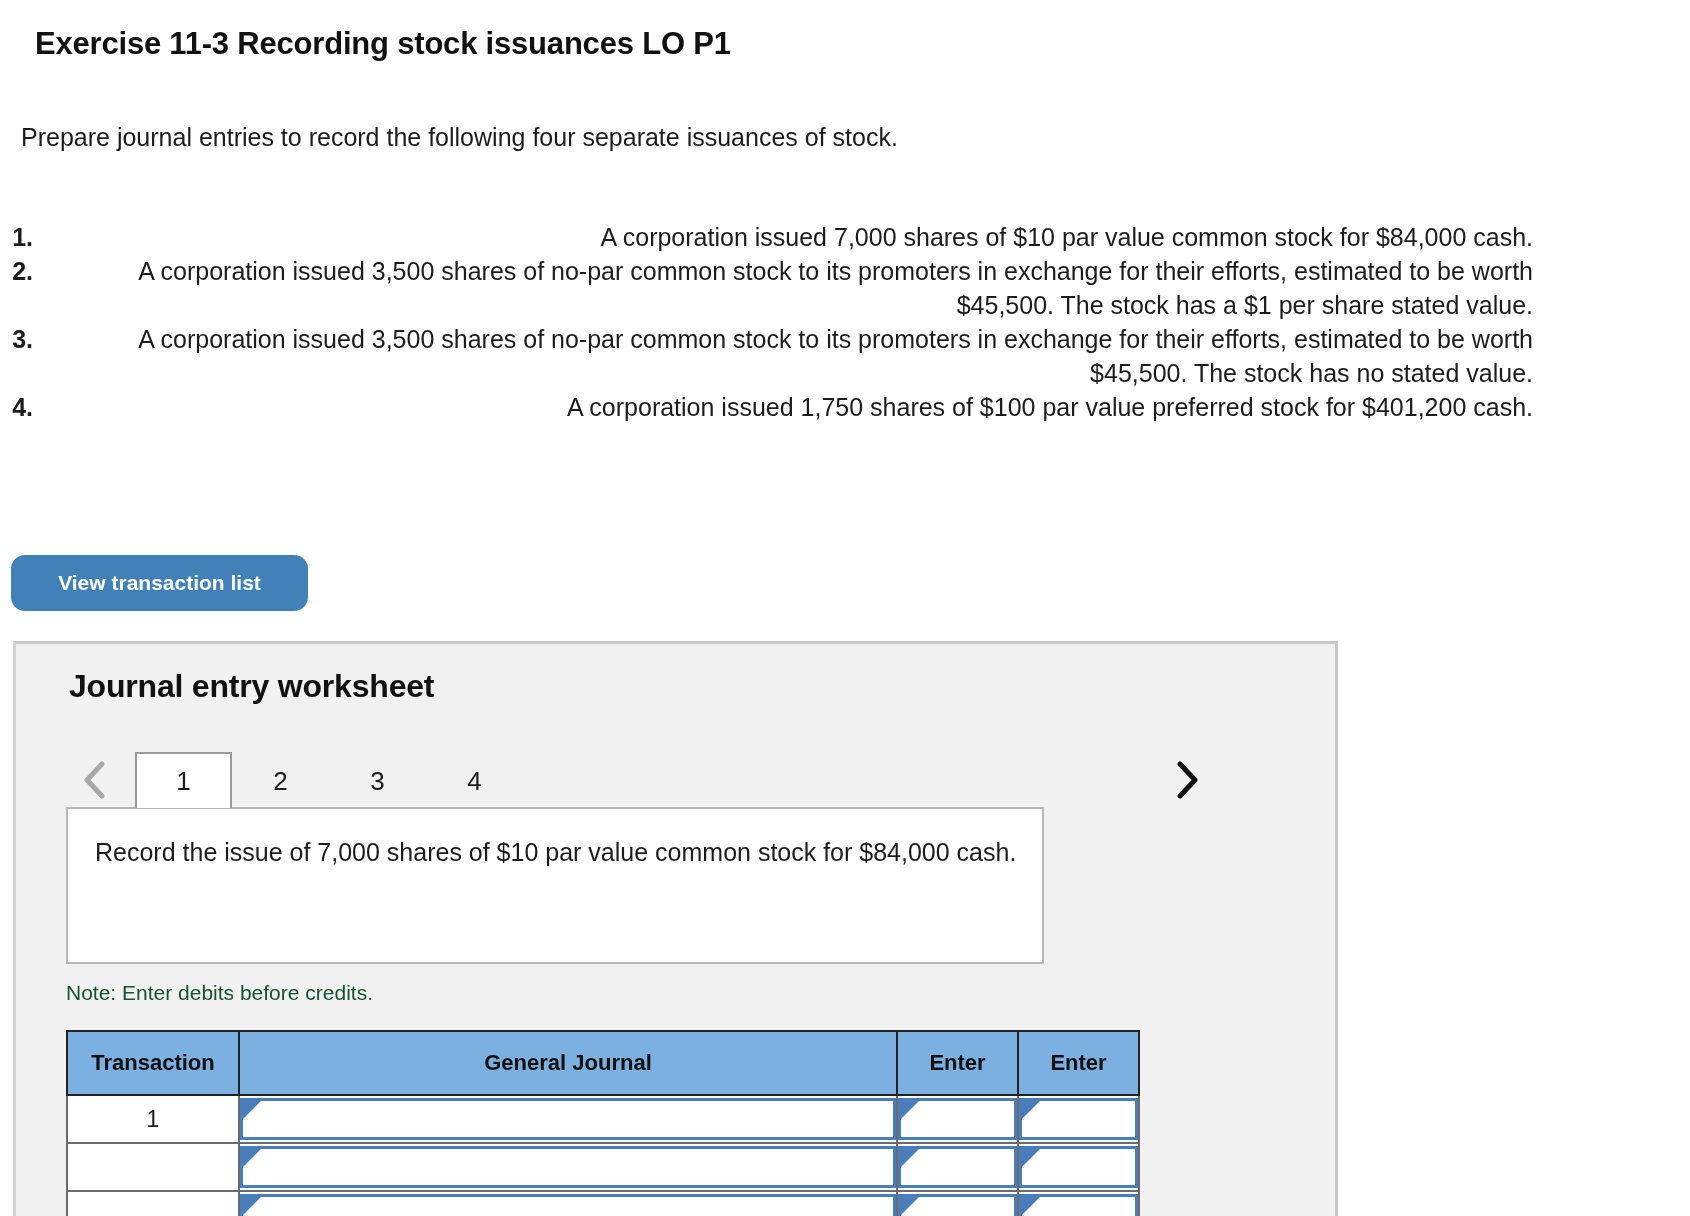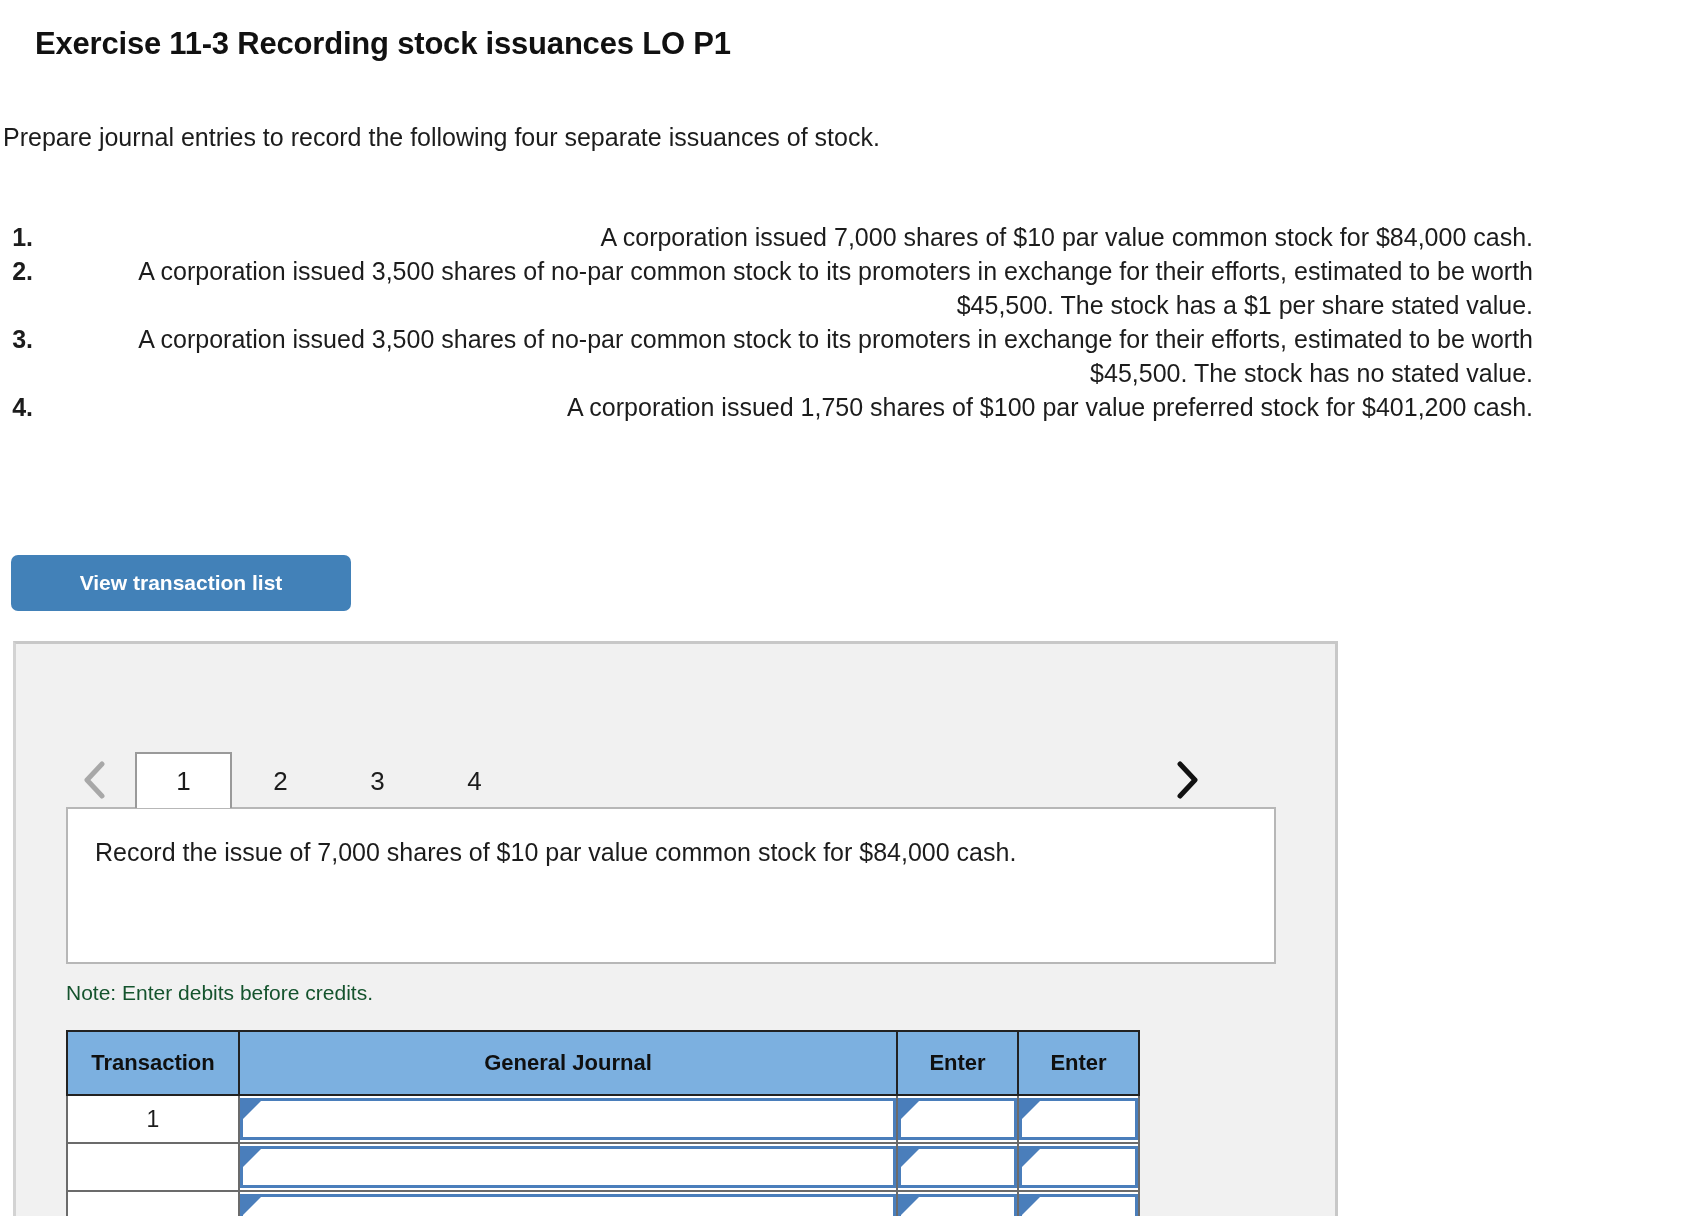--- a/index.html
+++ b/index.html
@@ -37,7 +37,7 @@
 
   .intro-text {
     position: absolute;
-    left: 3px;
+    left: 21px;
     top: 123px;
     font-size: 25px;
     color: #1c1c1c;

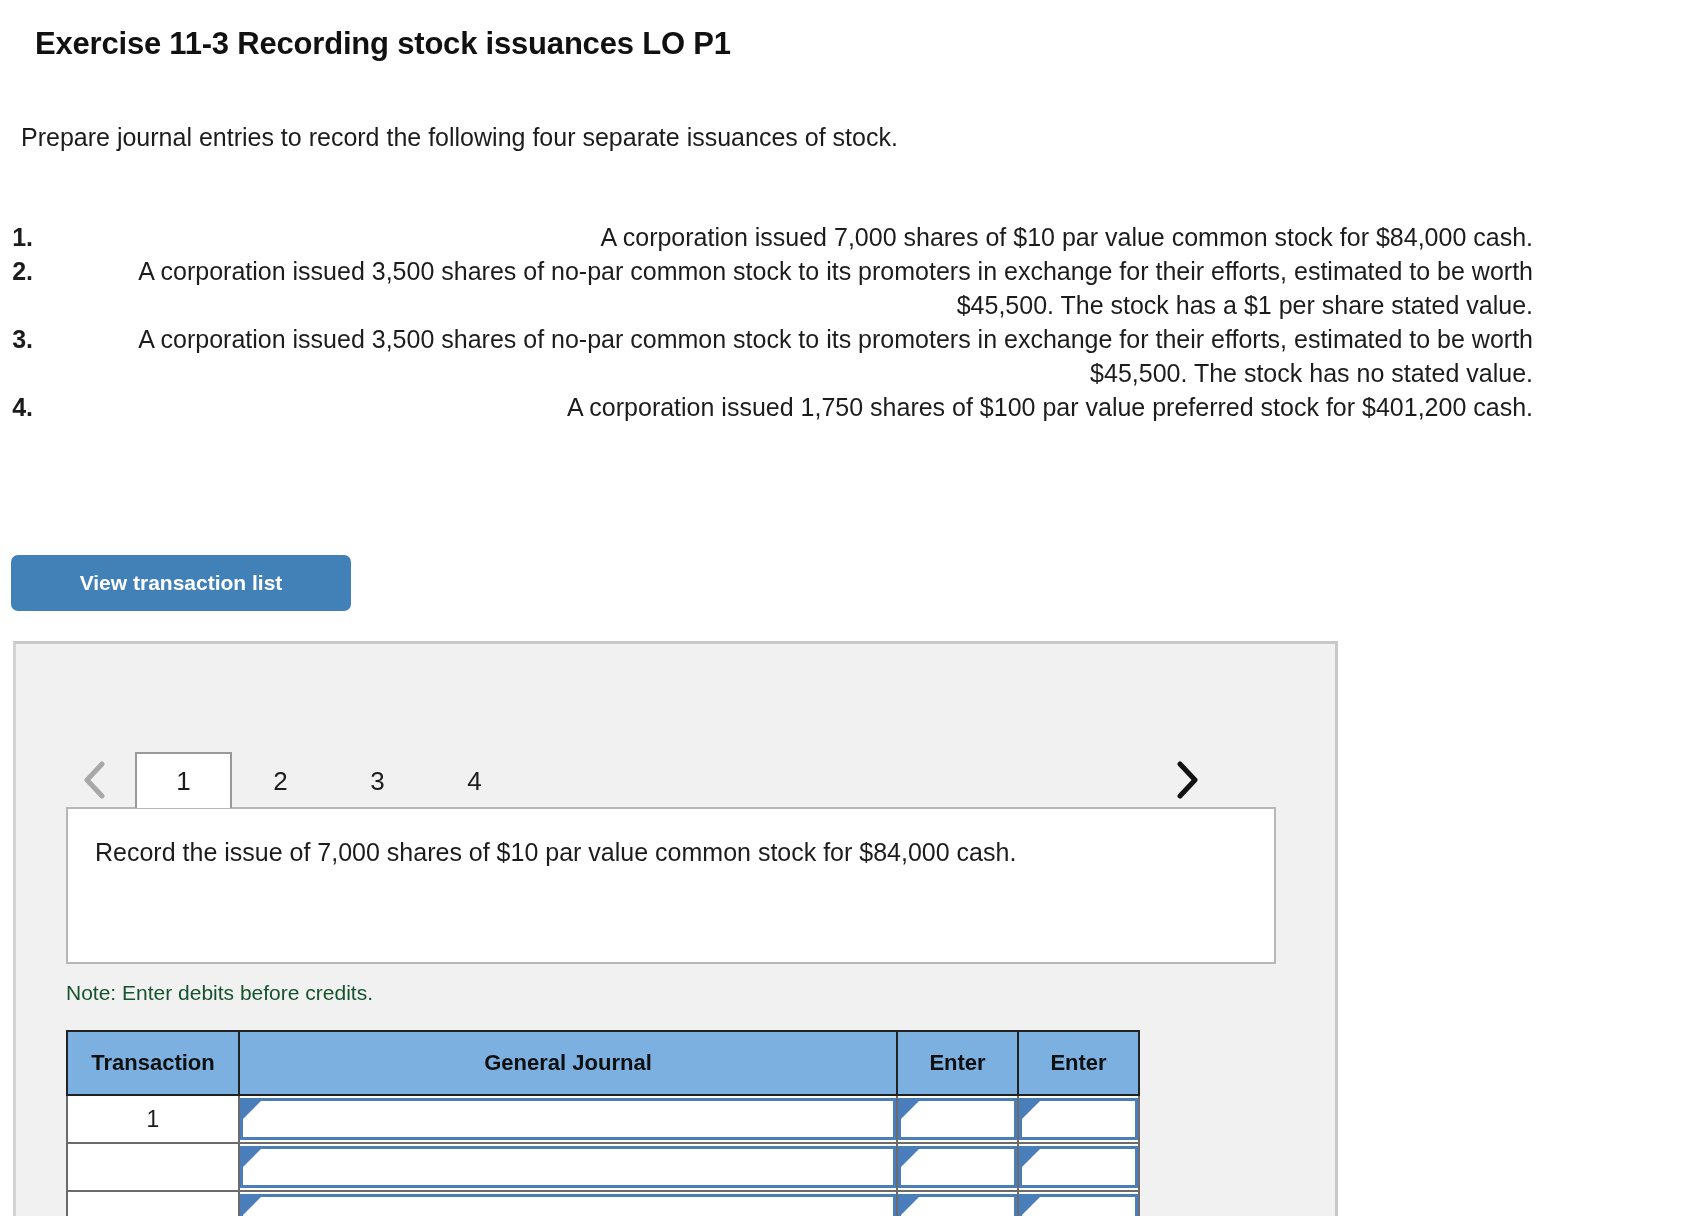--- a/index.html
+++ b/index.html
@@ -78,11 +78,11 @@
     position: absolute;
     left: 11px;
     top: 555px;
-    width: 340px;
+    width: 297px;
     height: 56px;
     background: #4281b8;
     border: none;
-    border-radius: 7px;
+    border-radius: 14px;
     color: #ffffff;
     font-family: "Liberation Sans", sans-serif;
     font-size: 21px;

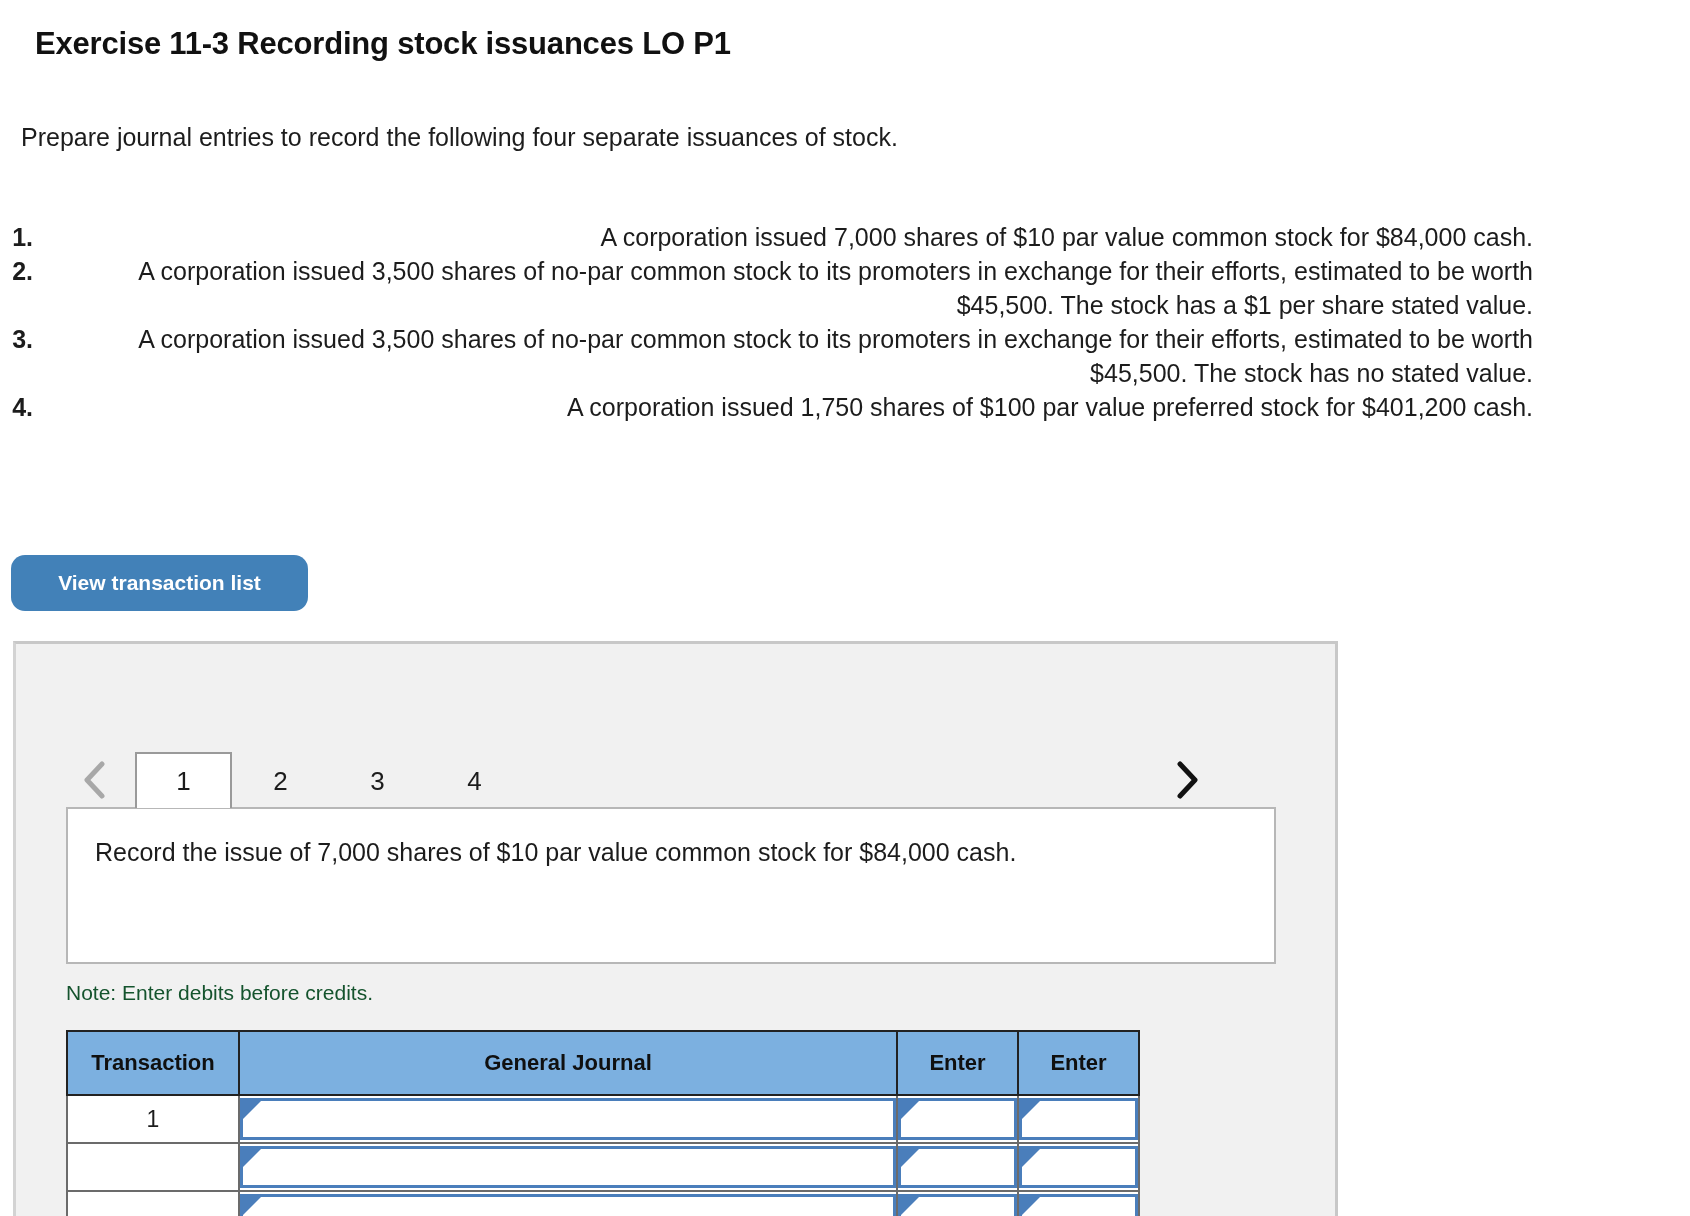--- a/index.html
+++ b/index.html
@@ -295,6 +295,7 @@
 
   <div class="panel">
 
+    <div class="panel-title">Journal entry worksheet</div>
 
     <div class="tabs-row">
 

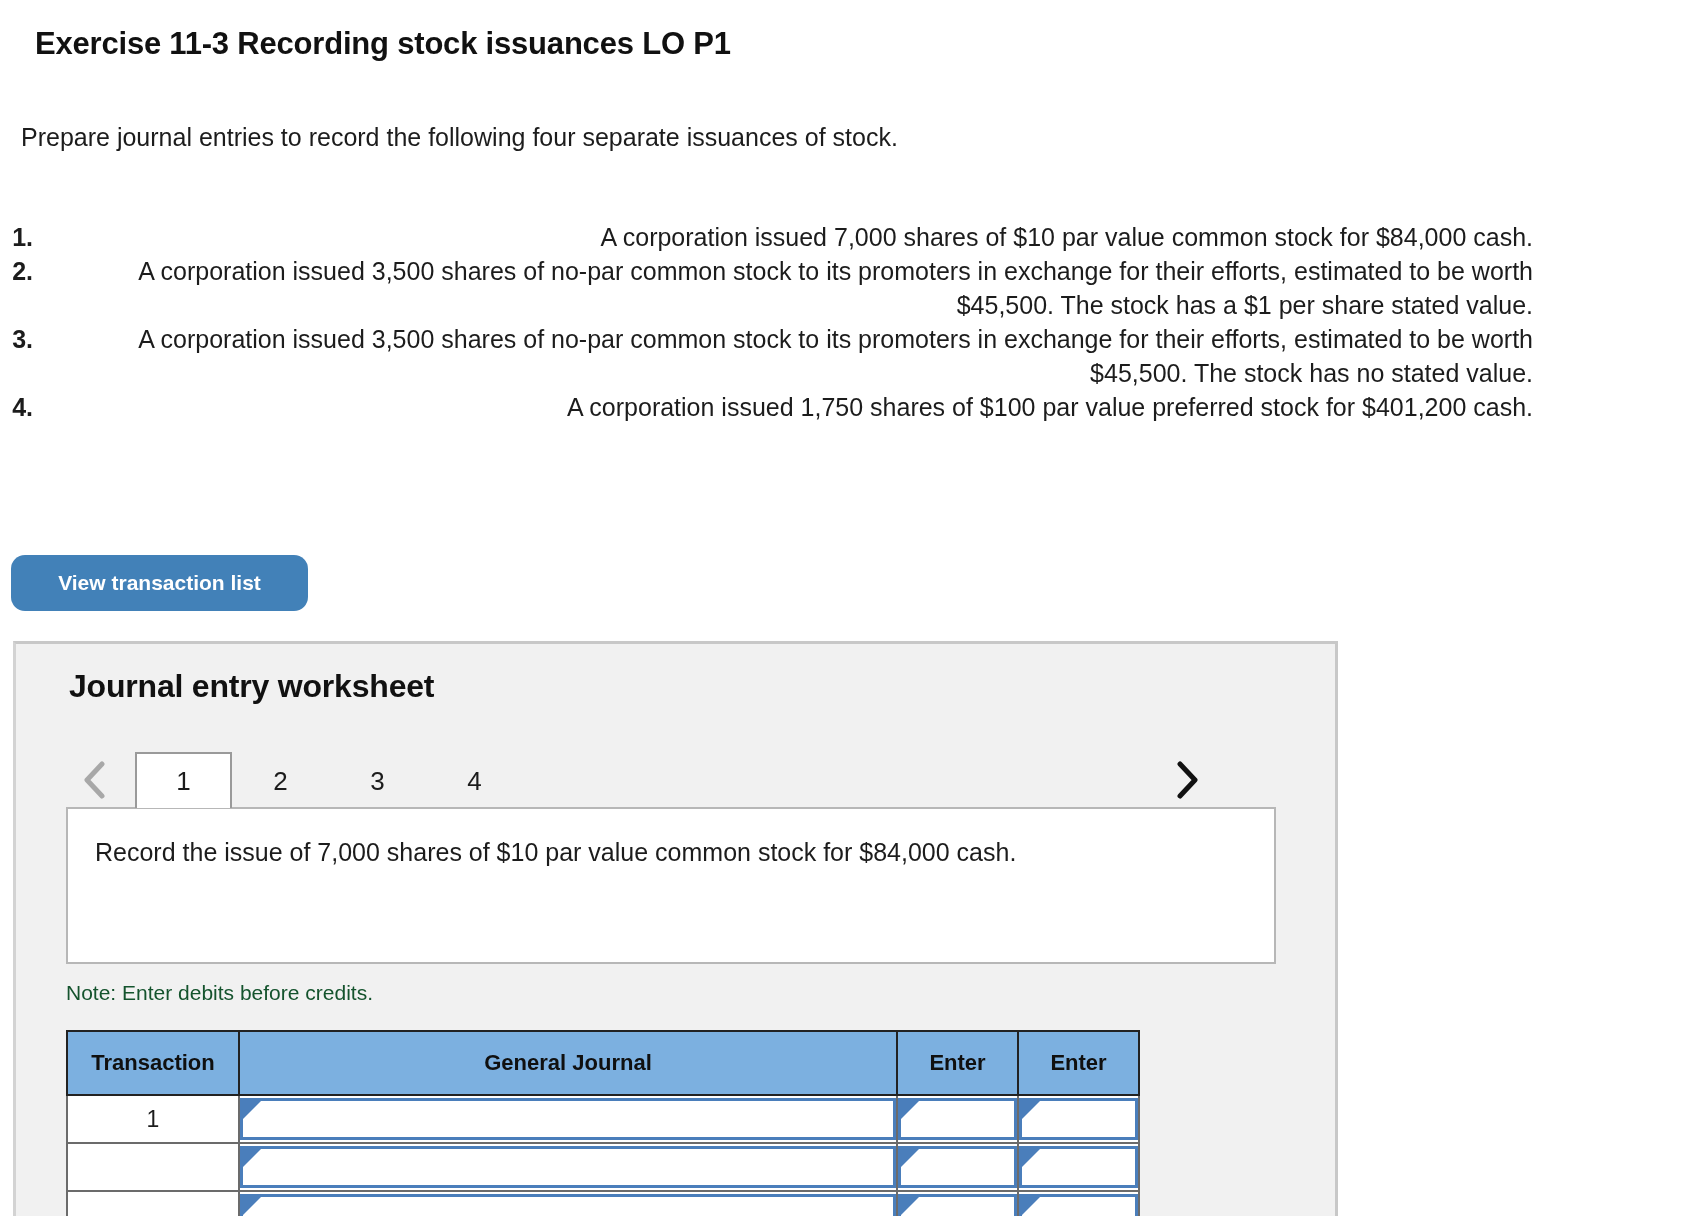--- a/index.html
+++ b/index.html
@@ -174,7 +174,7 @@
     position: absolute;
     left: 50px;
     top: 163px;
-    width: 1210px;
+    width: 978px;
     height: 157px;
     background: #ffffff;
     border: 2px solid #b7b7b7;

